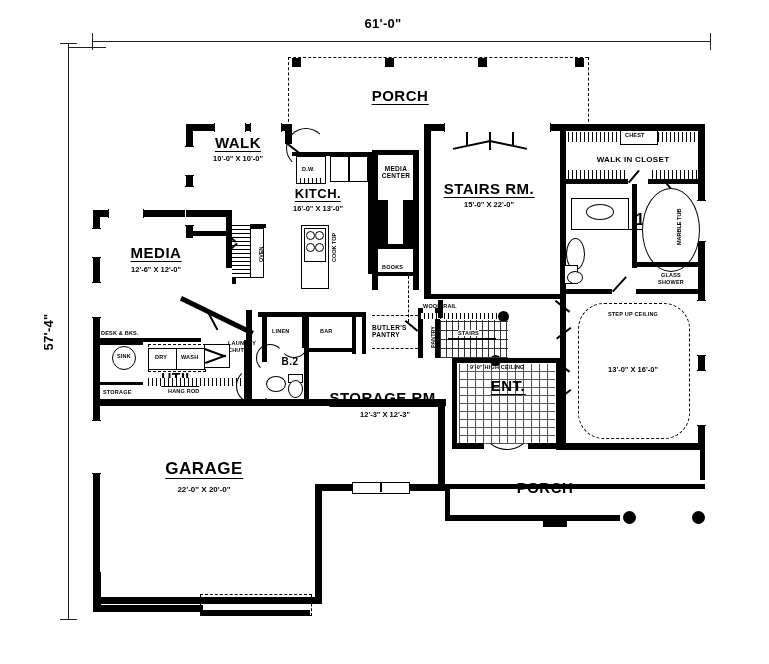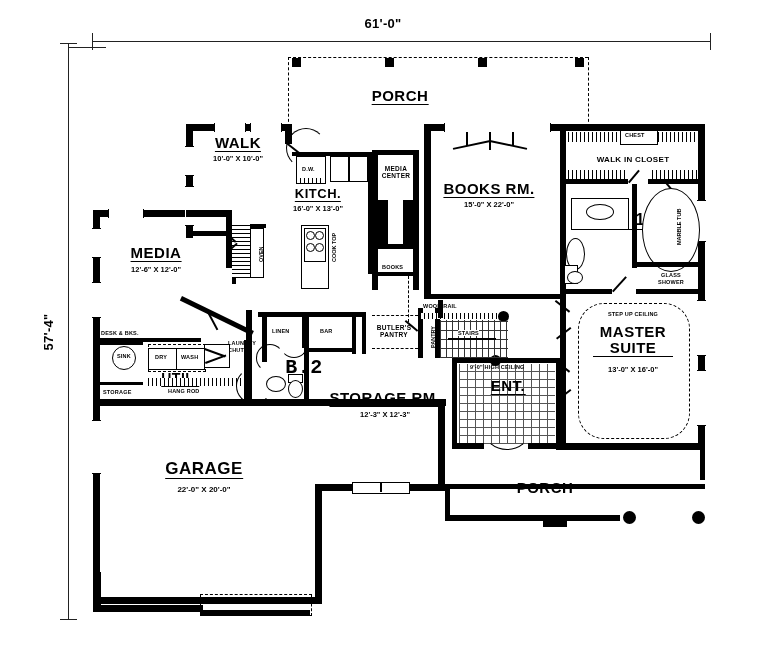--- a/index.html
+++ b/index.html
@@ -18,7 +18,7 @@
          border-bottom:1.5px solid #000;line-height:1.05;}
   .rdim{position:absolute;white-space:nowrap;font-weight:bold;line-height:1;}
   .tiny{position:absolute;white-space:nowrap;font-size:5.5px;font-weight:bold;letter-spacing:.2px;}
-  .tiny2{position:absolute;white-space:nowrap;font-size:6.5px;font-weight:bold;letter-spacing:.3px;text-align:center;}
+  .tiny2{position:absolute;white-space:nowrap;font-size:6.5px;font-weight:bold;letter-spacing:.3px;}
   .vtiny{position:absolute;white-space:nowrap;font-size:5.5px;font-weight:bold;
          transform-origin:0 0;}
   .dimtxt{position:absolute;white-space:nowrap;font-size:13px;font-weight:bold;letter-spacing:.3px;}

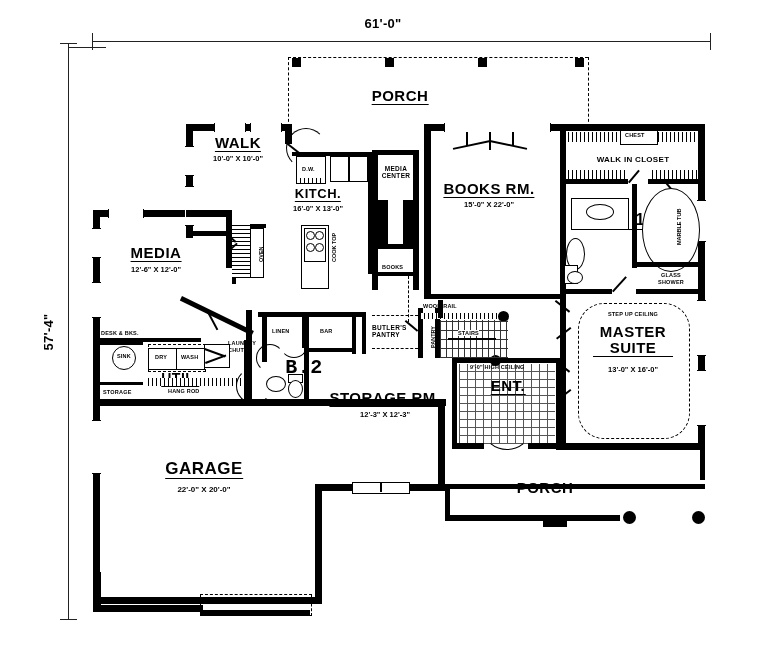--- a/index.html
+++ b/index.html
@@ -153,7 +153,7 @@
   <div class="wall" style="left:372px;top:272px;width:47px;height:4px;"></div>
   <div class="dashlinev" style="left:408px;top:276px;height:46px;"></div>
 
-  <div class="rname" style="left:489px;top:181px;transform:translateX(-50%);font-size:15px;">BOOKS RM.</div>
+  <div class="rname" style="left:489px;top:181px;transform:translateX(-50%);font-size:15px;">STAIRS RM.</div>
   <div class="rdim" style="left:489px;top:201px;transform:translateX(-50%);font-size:7.5px;">15'-0" X 22'-0"</div>
 
   <div class="wthin" style="left:466px;top:132px;width:1.5px;height:14px;"></div>

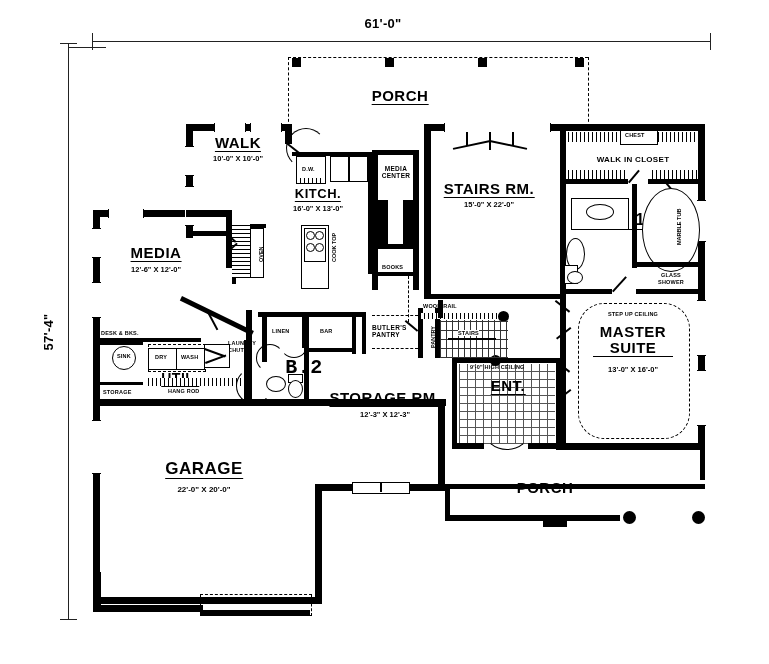--- a/index.html
+++ b/index.html
@@ -195,7 +195,6 @@
 
   <div class="dashbox" style="left:578px;top:303px;width:110px;height:134px;border-radius:26px 26px 26px 26px;"></div>
   <div class="tiny" style="left:633px;top:311px;transform:translateX(-50%);">STEP UP CEILING</div>
-  <div class="rname" style="left:633px;top:324px;transform:translateX(-50%);font-size:15px;width:80px;text-align:center;white-space:normal;">MASTER SUITE</div>
   <div class="rdim" style="left:633px;top:366px;transform:translateX(-50%);font-size:7.5px;">13'-0" X 16'-0"</div>
   <div class="wall" style="left:560px;top:294px;width:6px;height:156px;"></div>
 

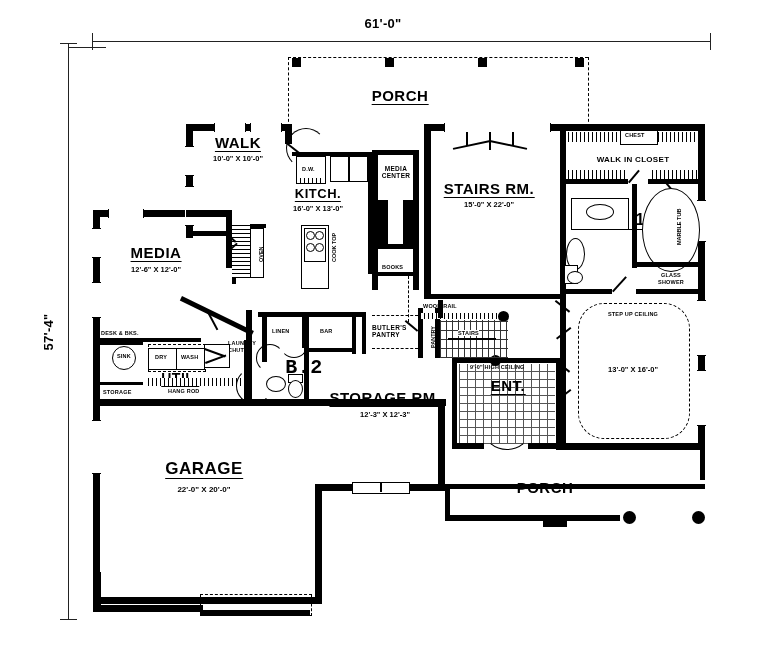--- a/index.html
+++ b/index.html
@@ -231,7 +231,7 @@
 
   <div class="wall" style="left:262px;top:312px;width:5px;height:50px;"></div>
   <div class="wall" style="left:304px;top:312px;width:5px;height:90px;"></div>
-  <div class="rname" style="left:304px;top:357px;transform:translateX(-50%);font-size:20px;border:none;font-family:Liberation Mono, monospace;">B.2</div>
+  <div class="rname" style="left:290px;top:357px;transform:translateX(-50%);font-size:10px;border:none;">B.2</div>
   <div class="oval" style="left:266px;top:376px;width:18px;height:14px;"></div>
   <div class="box" style="left:288px;top:374px;width:13px;height:7px;"></div>
   <div class="oval" style="left:288px;top:380px;width:13px;height:16px;"></div>

